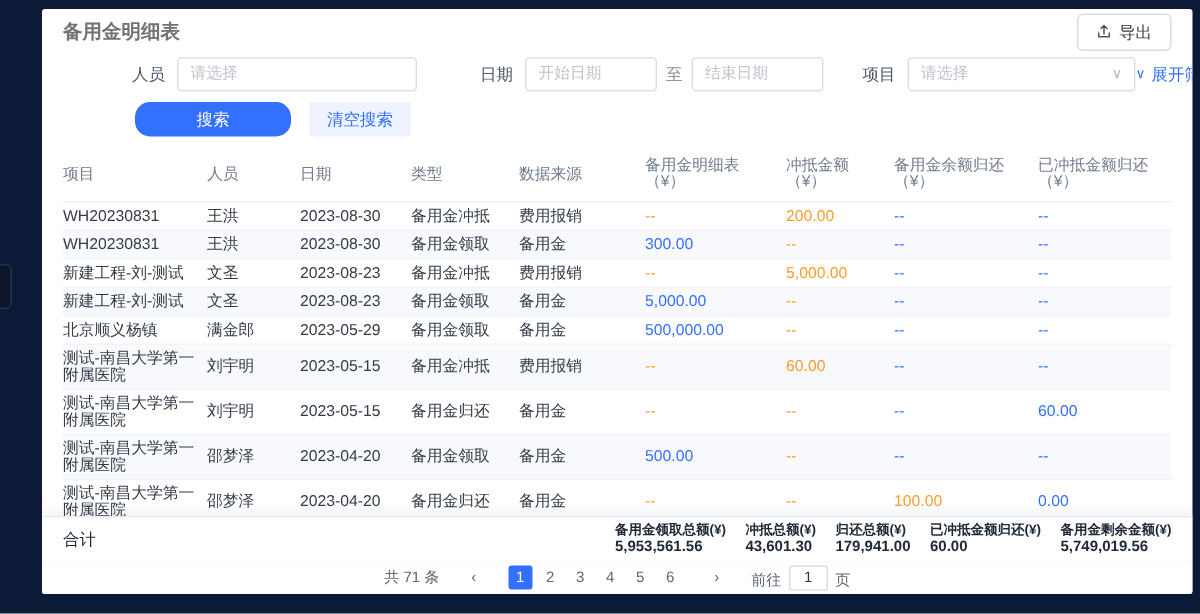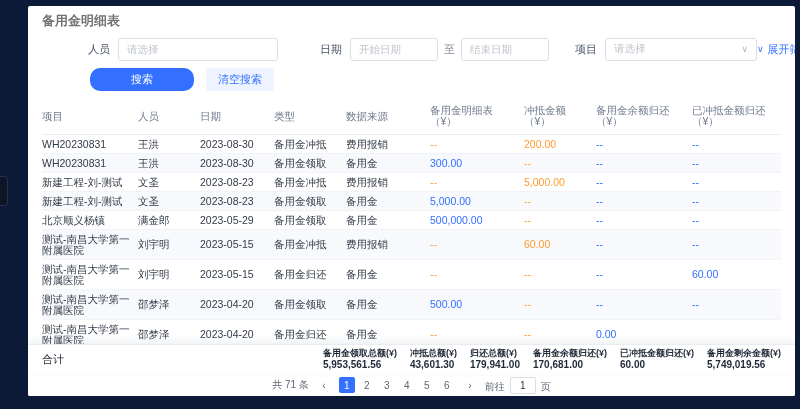--- a/index.html
+++ b/index.html
@@ -104,6 +104,14 @@
 
   <div class="titlebar">
     <div class="title">备用金明细表</div>
+    <button class="export-btn">
+      <span style="display:inline-flex;">
+        <svg width="10" height="10" viewBox="0 0 12 12">
+            <path d="M6 8V1.5M3.6 3.6 6 1.2l2.4 2.4M1.8 7.2v3h8.4v-3" stroke="#4a5462" fill="none" stroke-width="1.2" stroke-linecap="round" stroke-linejoin="round"></path>
+          </svg>
+      </span>
+      <span>导出</span>
+    </button>
   </div>
 
   <div class="filters">

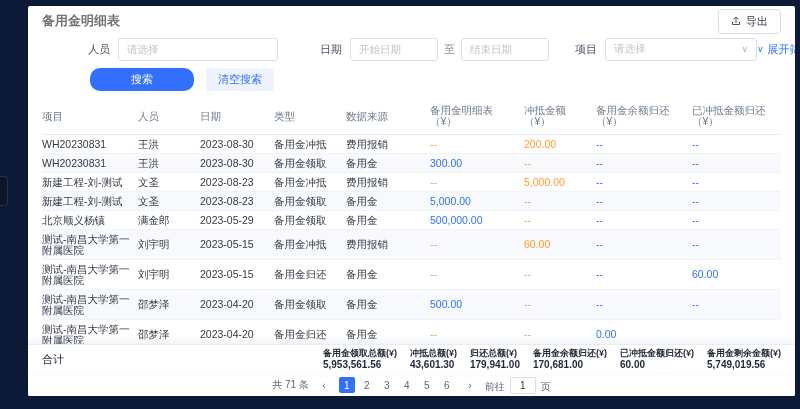--- a/index.html
+++ b/index.html
@@ -252,6 +252,7 @@
           <div class="td c4">备用金</div>
           <div class="td c5 v-orange">--</div>
           <div class="td c6 v-orange">--</div>
+          <div class="td c7 v-orange">100.00</div>
           <div class="td c8 v-blue">0.00</div>
         </div>
       </div>

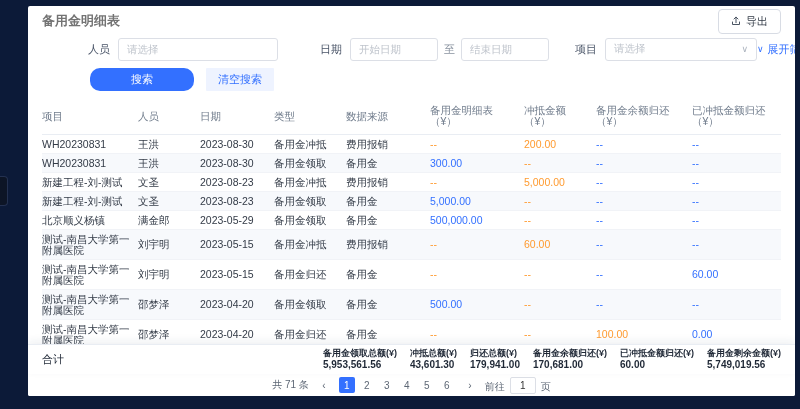--- a/index.html
+++ b/index.html
@@ -274,10 +274,6 @@
           <div class="s-value">179,941.00</div>
         </div>
         <div class="stat">
-          <div class="s-label">备用金余额归还(¥)</div>
-          <div class="s-value">170,681.00</div>
-        </div>
-        <div class="stat">
           <div class="s-label">已冲抵金额归还(¥)</div>
           <div class="s-value">60.00</div>
         </div>

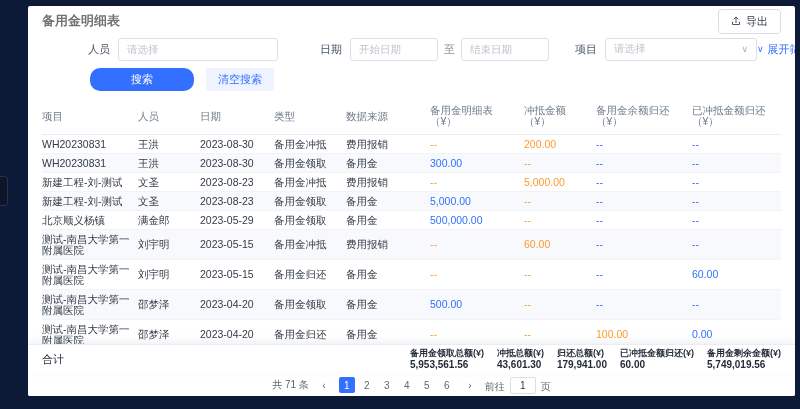--- a/index.html
+++ b/index.html
@@ -84,7 +84,7 @@
 
   .pager {
     flex: 0 0 auto; height: 22px; display: flex; align-items: center; justify-content: center;
-    gap: 7px; font-size: 10px; color: #5d6775; background: #fff;
+    gap: 15px; font-size: 10px; color: #5d6775; background: #fff;
   }
   .pages { display: flex; gap: 4px; }
   .p-btn {

